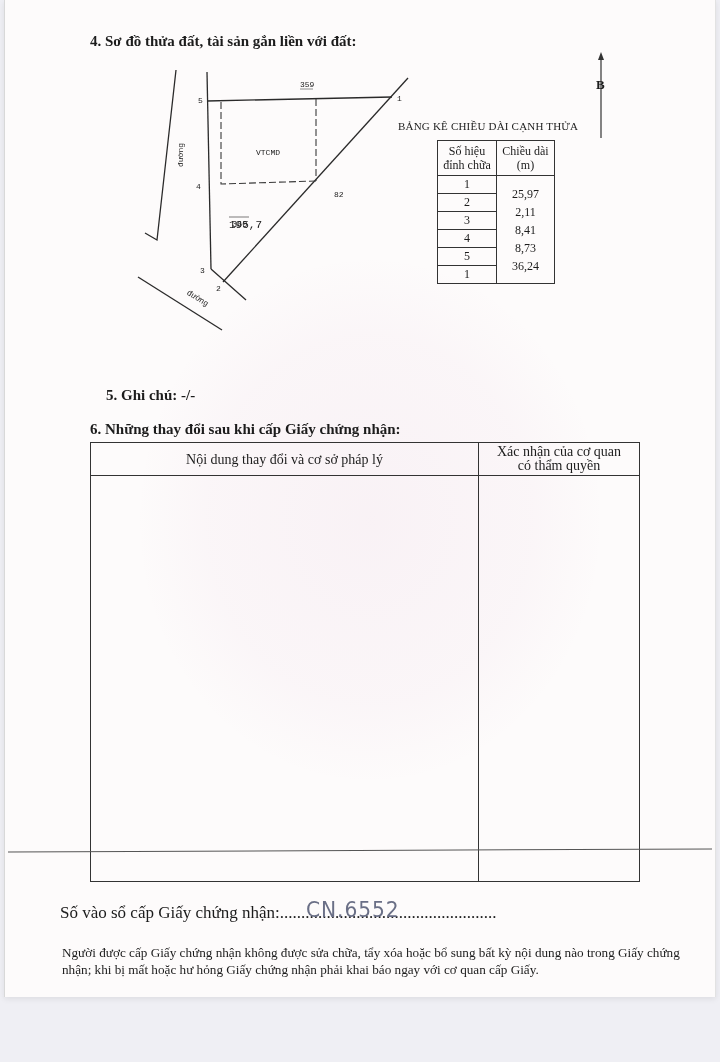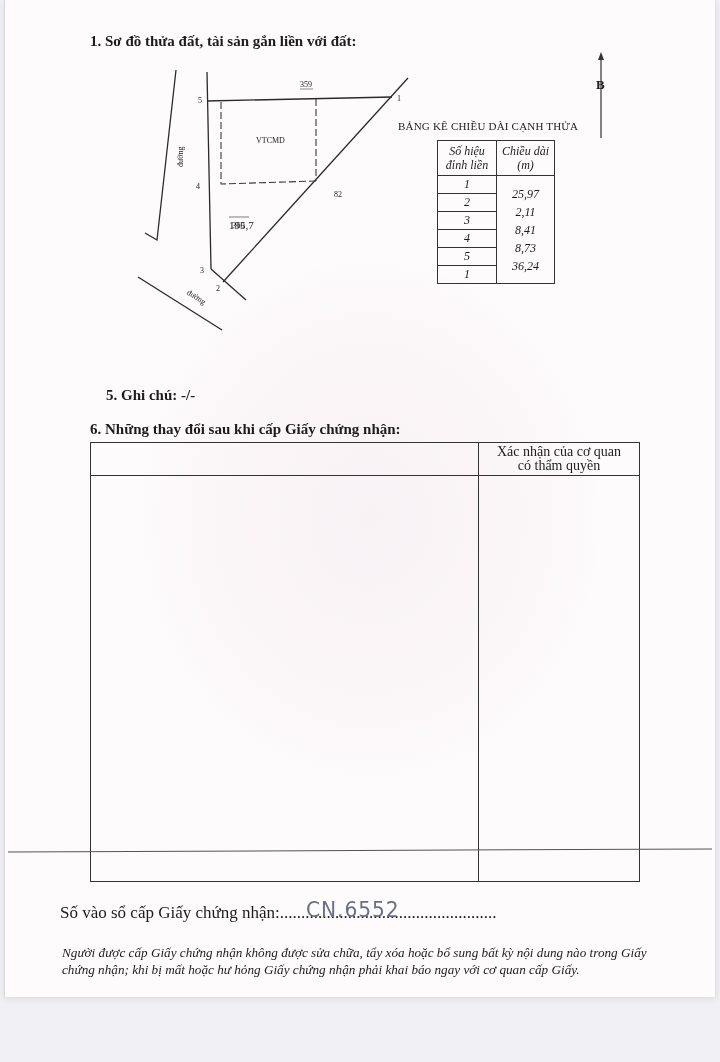--- a/index.html
+++ b/index.html
@@ -89,7 +89,7 @@
 <div class="page"></div>
 <div class="watermark"></div>
 
-<div class="abs heading" style="left:90px; top:33px;">1. Sơ đồ thửa đất, tài sản gắn liền với đất:</div>
+<div class="abs heading" style="left:90px; top:33px;">4. Sơ đồ thửa đất, tài sản gắn liền với đất:</div>
 
 <div class="diagram">
   <svg width="720" height="360" viewBox="0 0 720 360">

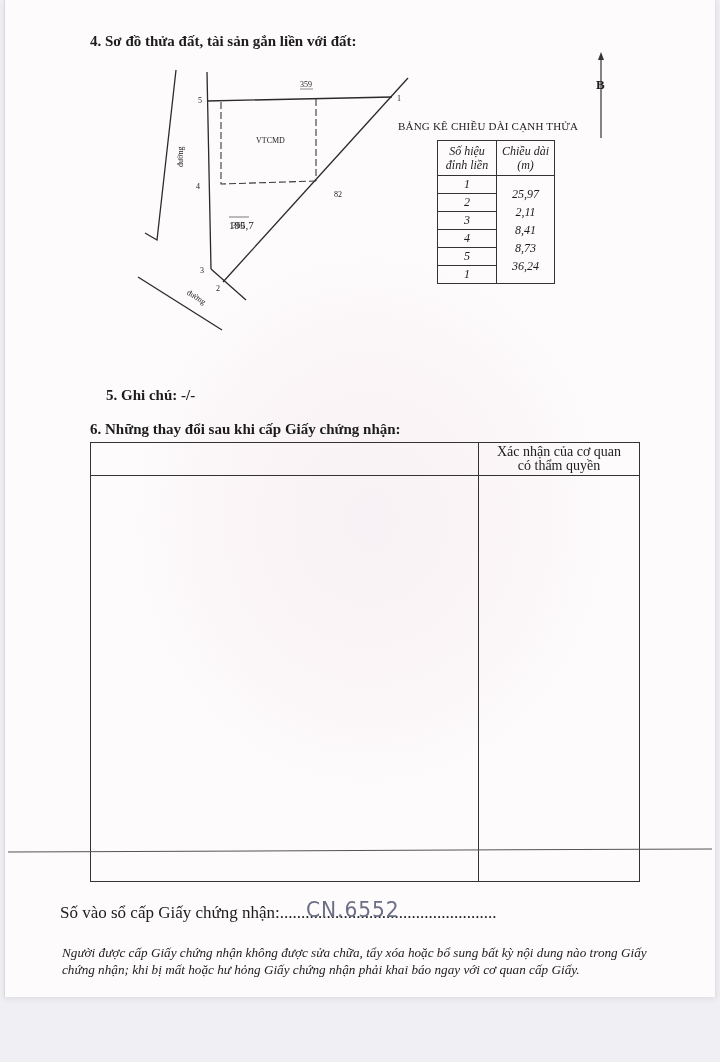--- a/index.html
+++ b/index.html
@@ -21,7 +21,7 @@
     .heading {
       font-weight: bold; font-size: 15px; white-space: nowrap;
     }
-    .diagram { position: absolute; left: 0; top: 0; width: 588px; height: 360px; }
+    .diagram { position: absolute; left: 0; top: 0; width: 588px; height: 360px; font-family: Liberation Mono, monospace; }
     .diagram svg { position: absolute; left: 0; top: 0; }
     .lbl { position: absolute; font-size: 8px; white-space: nowrap; }
     .lbl-road { position: absolute; font-size: 8px; white-space: nowrap; }

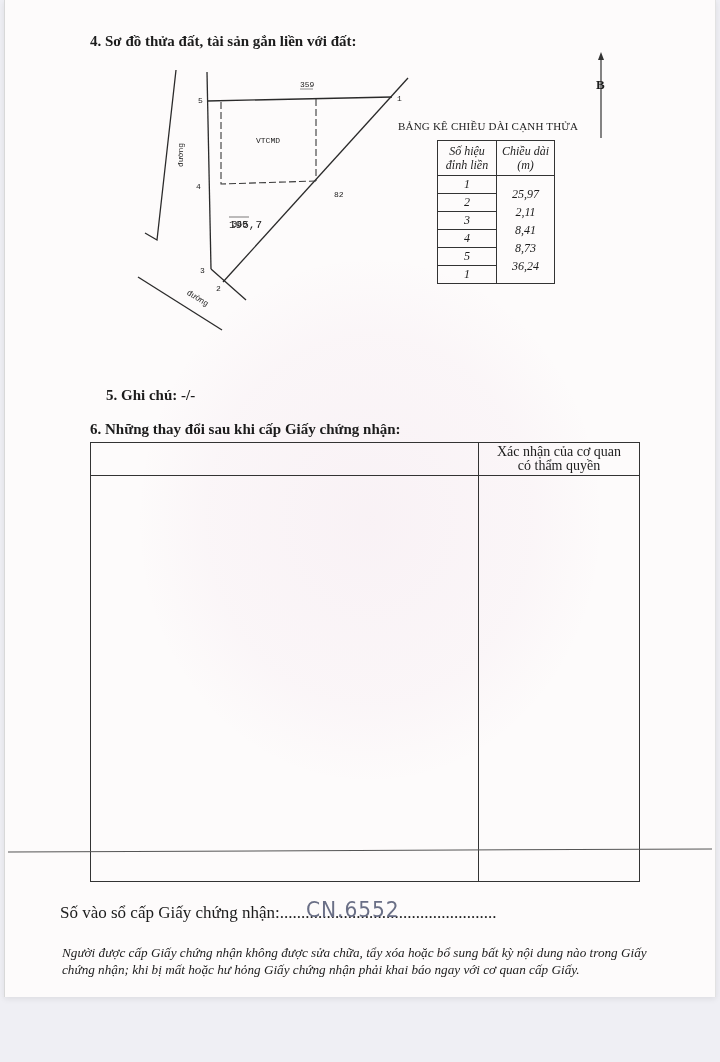--- a/index.html
+++ b/index.html
@@ -119,7 +119,7 @@
   </svg>
 
   <span class="lbl" style="left:300px; top:80px;">359</span>
-  <span class="lbl" style="left:256px; top:136px;">VTCMD</span>
+  <span class="lbl" style="left:256px; top:148px;">VTCMD</span>
   <span class="lbl" style="left:334px; top:190px;">82</span>
   <span class="lbl" style="left:232px; top:208px; font-size:8.5px;margin-top:12px;">360</span>
   <span class="lbl" style="left:229px; top:219px; font-size:11px;">195,7</span>

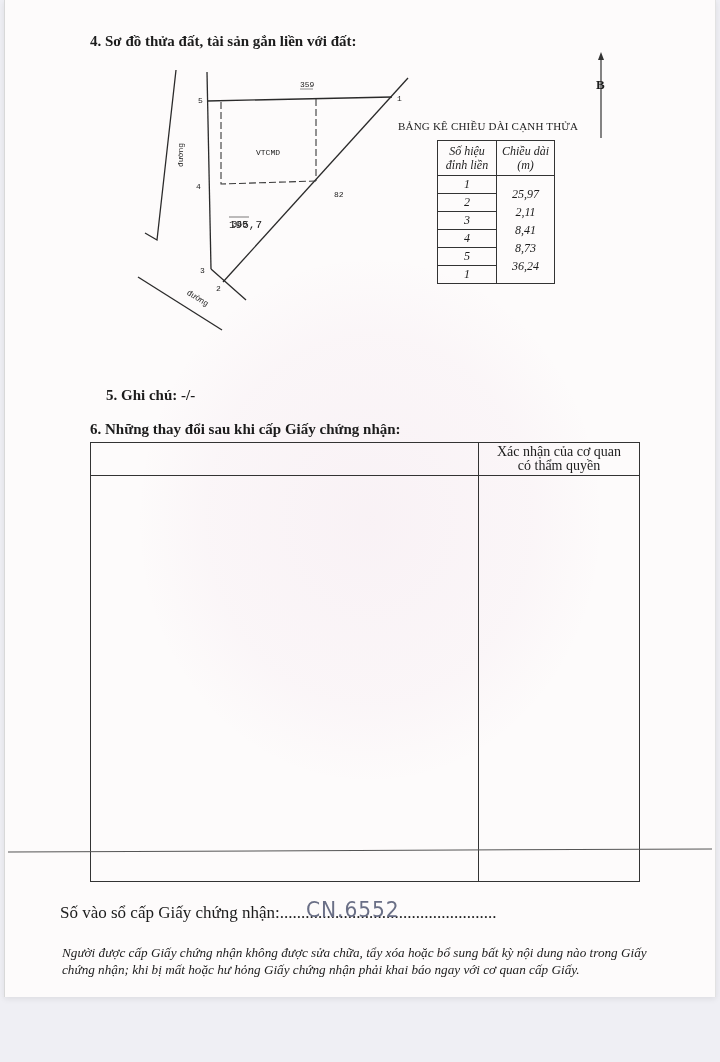--- a/index.html
+++ b/index.html
@@ -34,7 +34,7 @@
       border-collapse: collapse; font-size: 12px;
     }
     .edge-table th, .edge-table td {
-      border: 1px solid #333; padding: 0; text-align: center; font-weight: normal; font-style: italic;
+      border: 1px solid #333; padding: 0; text-align: center; font-weight: normal;
     }
     .edge-table th { height: 34px; line-height: 14px; }
     .edge-table td.pt { height: 17px; line-height: 17px; width: 58px; }

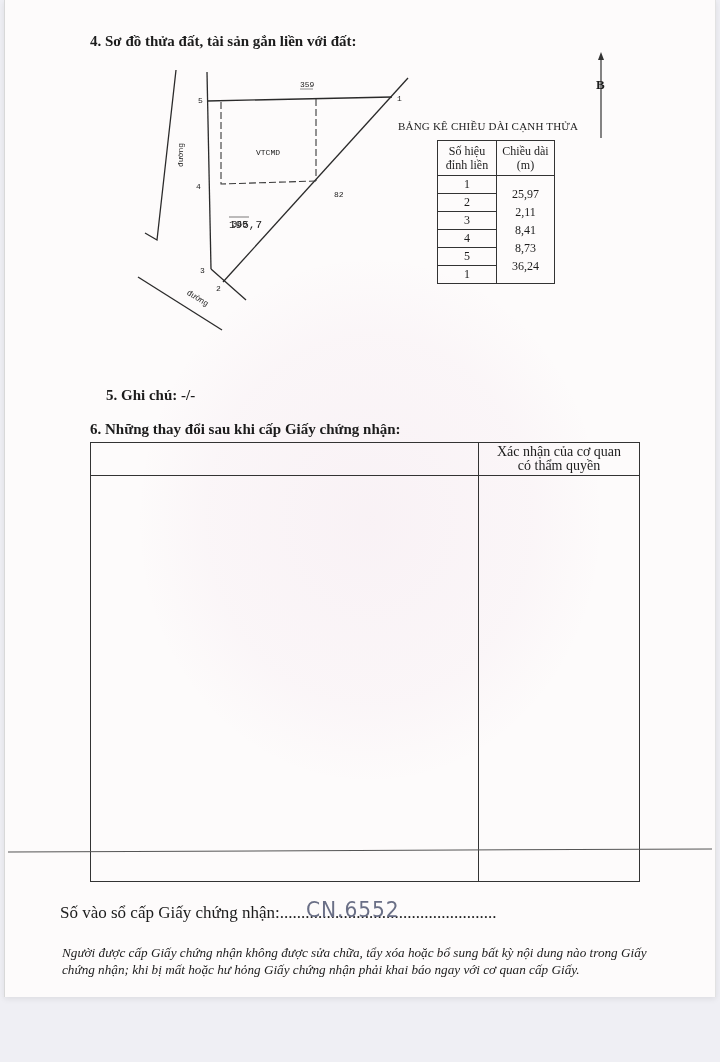--- a/index.html
+++ b/index.html
@@ -147,7 +147,7 @@
       <tr>
     <th>
       <span>Số hiệu</span><br>
-      <span>đỉnh liền</span>
+      <span>đỉnh chữa</span>
     </th>
     <th>
       <span>Chiều dài</span><br>

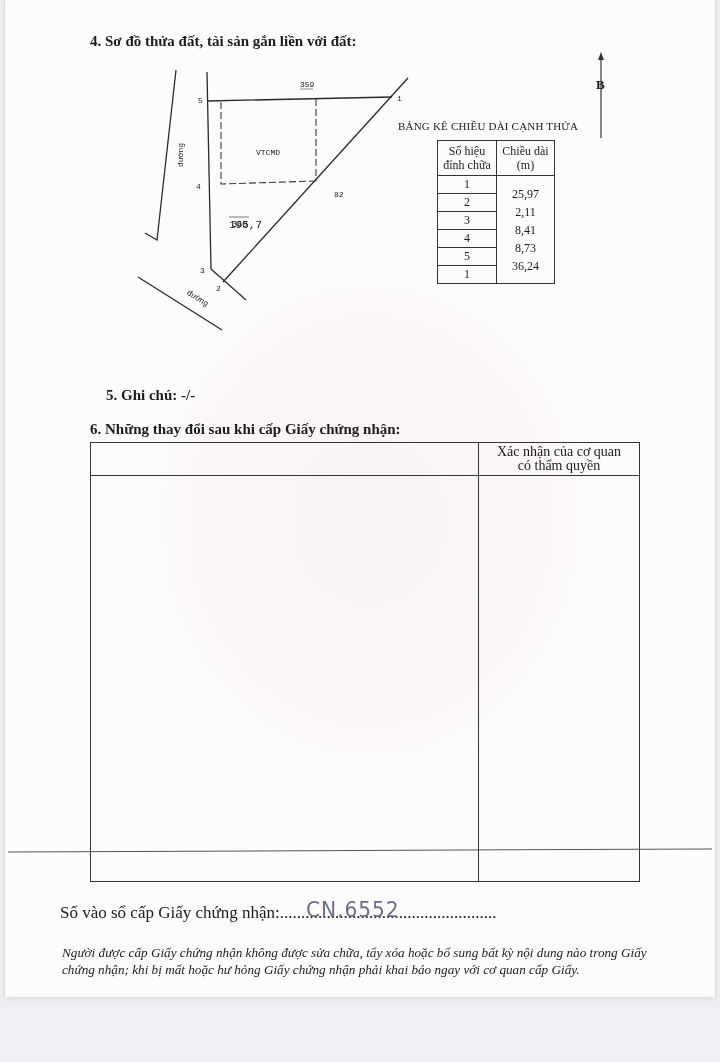--- a/index.html
+++ b/index.html
@@ -187,6 +187,7 @@
 <div class="abs heading" style="left:90px; top:421px;">6. Những thay đổi sau khi cấp Giấy chứng nhận:</div>
 
 <div class="changes-table">
+  <div class="h1">Nội dung thay đổi và cơ sở pháp lý</div>
   <div class="h2">
     <span>Xác nhận của cơ quan</span><br>
     <span>có thẩm quyền</span>

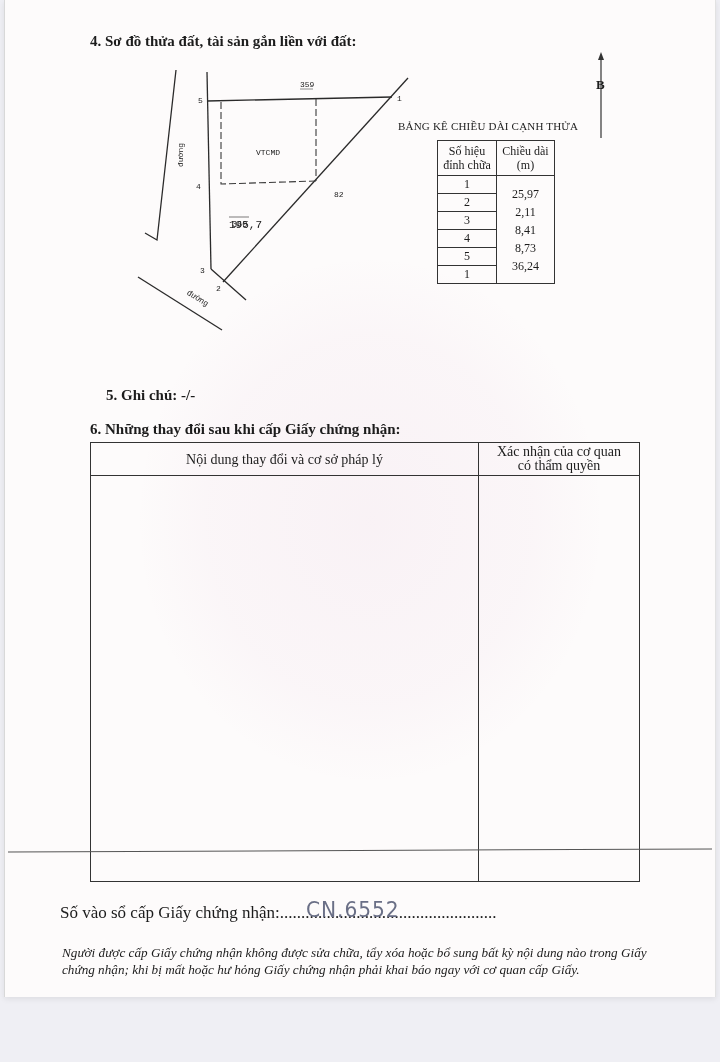--- a/index.html
+++ b/index.html
@@ -74,7 +74,7 @@
     }
     .note {
       position: absolute; left: 62px; top: 944px; width: 620px;
-      font-size: 13.2px; line-height: 17px; font-style: italic;
+      font-size: 13.2px; line-height: 17px;
     }
     .watermark {
       position: absolute; left: 140px; top: 260px; width: 460px; height: 520px;

